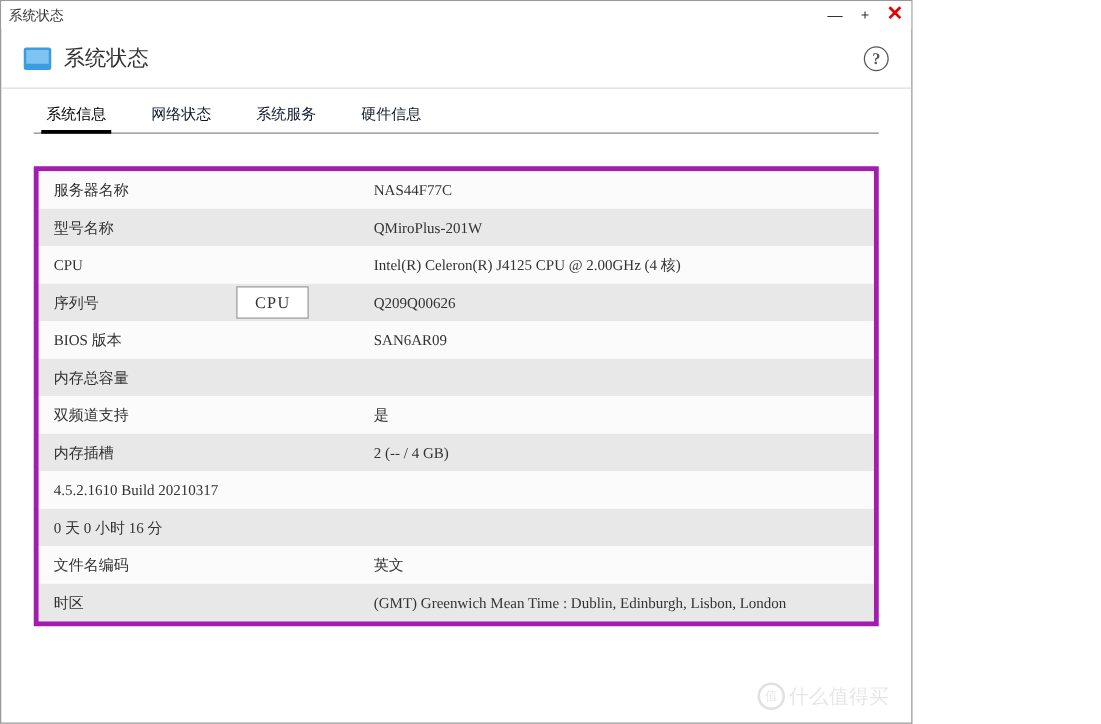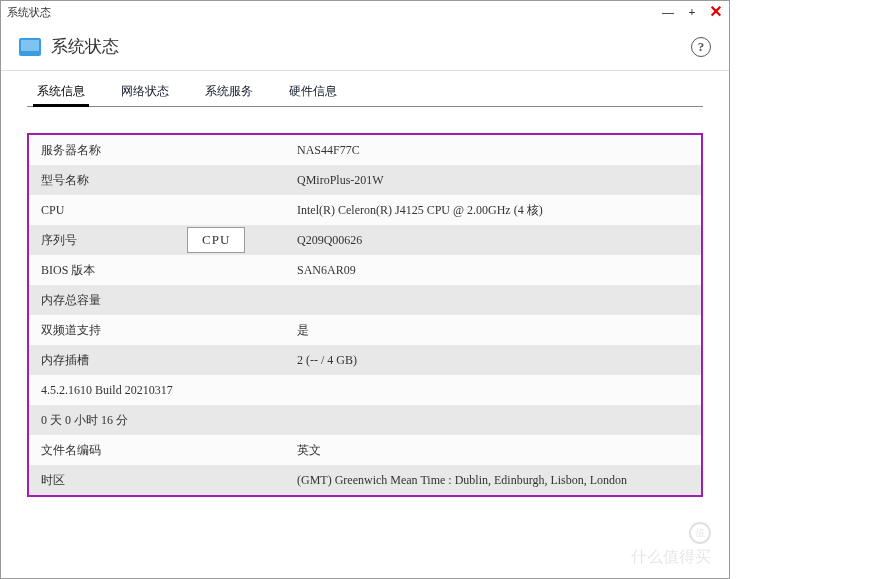--- a/index.html
+++ b/index.html
@@ -97,7 +97,7 @@
     }
     .info-table {
       width: 100%;
-      border: 2px solid #a21caf;
+      border: 4px solid #a21caf;
       border-collapse: collapse;
     }
     .info-row {

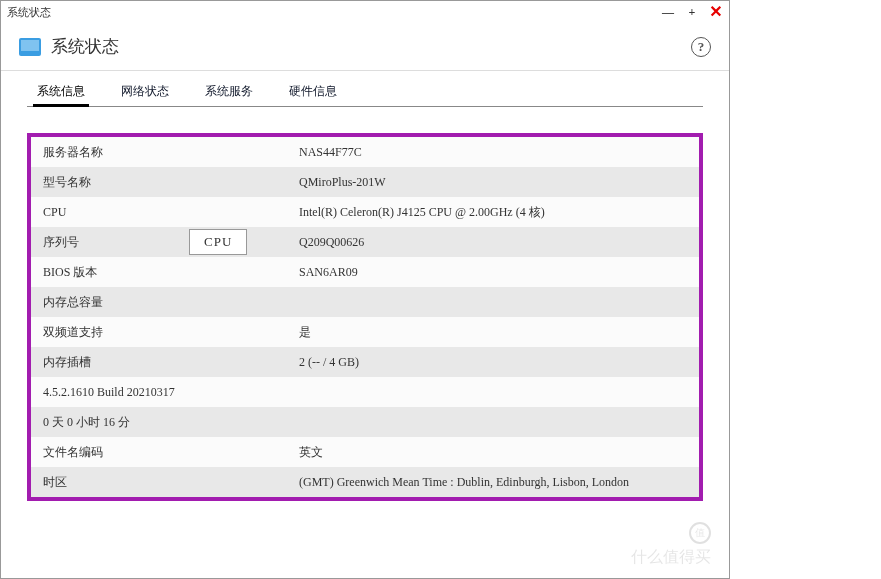--- a/index.html
+++ b/index.html
@@ -131,10 +131,9 @@
       color: rgba(0,0,0,0.1);
       font-size: 16px;
       display: flex;
-      align-items: flex-end;
+      align-items: center;
       gap: 3px;
       pointer-events: none;
-      flex-direction: column;
     }
     .watermark .wm-icon {
       width: 22px; height: 22px;

